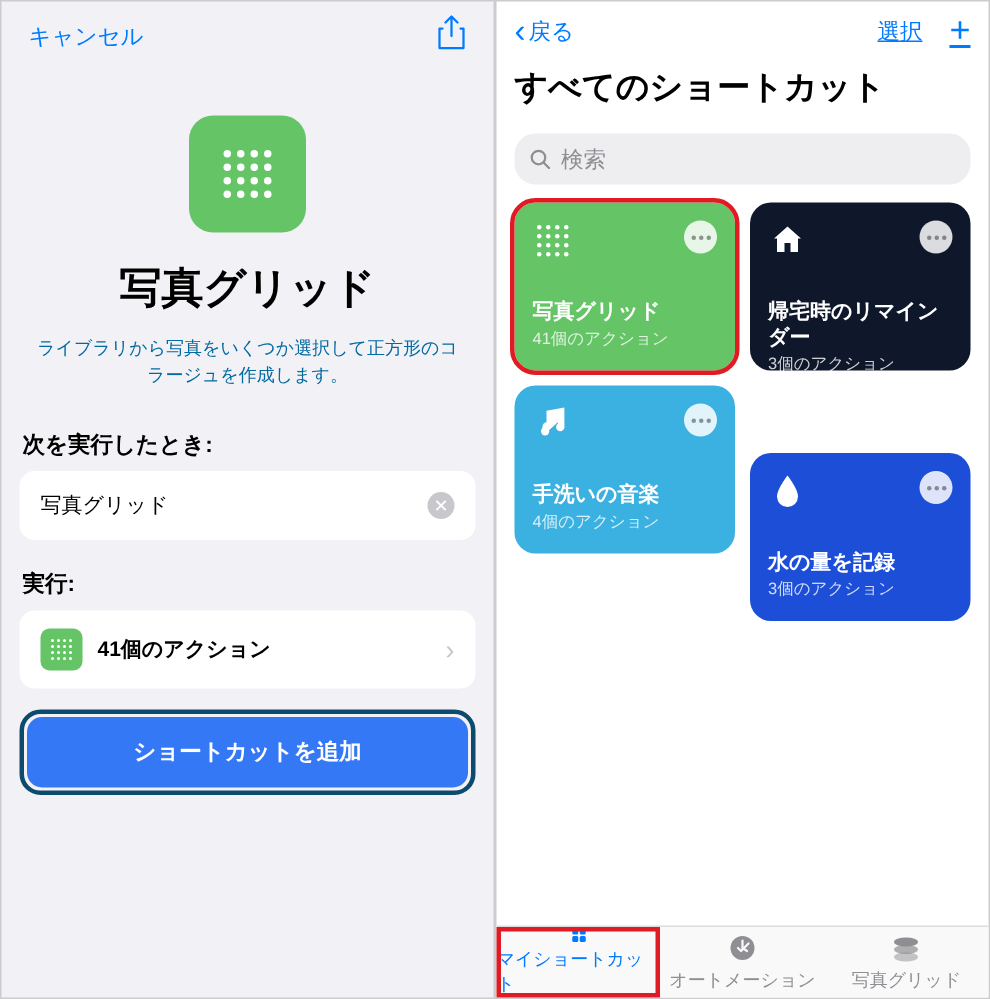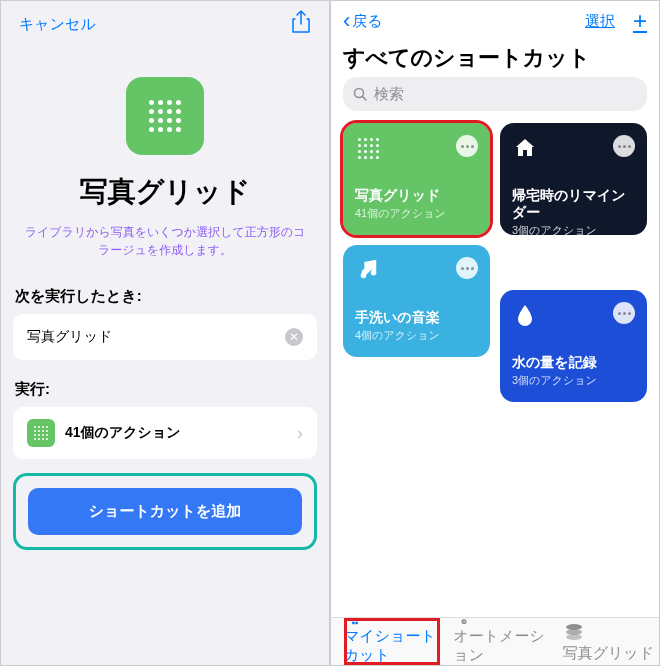--- a/index.html
+++ b/index.html
@@ -36,7 +36,7 @@
   .r-right-btns { display: flex; align-items: center; gap: 18px; color: #007aff; font-size: 15px; text-decoration: underline; }
   .r-plus { font-size: 24px; font-weight: 300; }
   .r-title { font-size: 22px; font-weight: 700; padding: 0 12px; margin-top: 2px; }
-  .r-search { margin: 4px 12px 0; background: #eeeef0; border-radius: 14px; height: 34px; display: flex; align-items: center; gap: 6px; padding: 0 10px; color: #8e8e93; font-size: 15px; }
+  .r-search { margin: 16px 12px 0; background: #eeeef0; border-radius: 14px; height: 34px; display: flex; align-items: center; gap: 6px; padding: 0 10px; color: #8e8e93; font-size: 15px; }
   .r-grid { display: grid; grid-template-columns: 1fr 1fr; gap: 10px; padding: 12px; }
   .card { border-radius: 14px; padding: 12px; position: relative; height: 112px; color: #fff; display: flex; flex-direction: column; justify-content: flex-start; }
   .card .top { display: flex; justify-content: space-between; align-items: flex-start; }

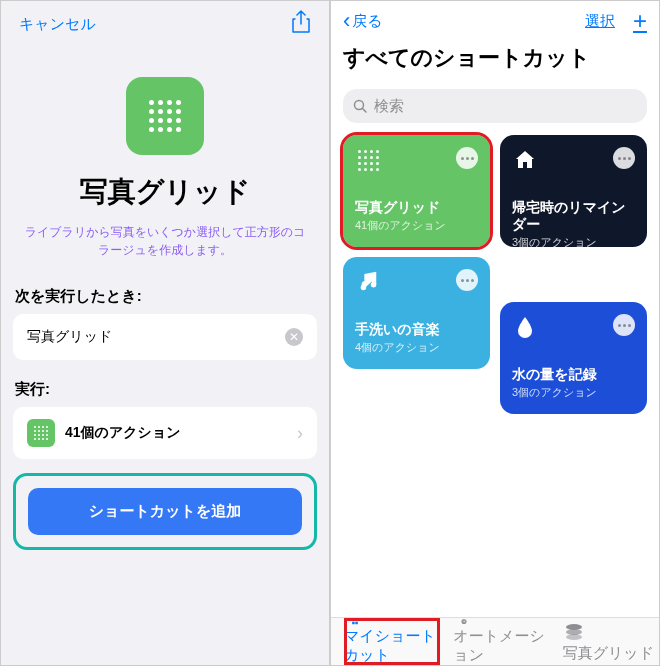--- a/index.html
+++ b/index.html
@@ -16,7 +16,7 @@
   .grid-dots { display: grid; grid-template-columns: repeat(4,1fr); grid-gap: 4px; }
   .grid-dots > span { width: 5px; height: 5px; background: #fff; border-radius: 50%; }
   .l-title { text-align: center; font-size: 28px; font-weight: 700; margin-top: 18px; }
-  .l-desc { text-align: center; font-size: 12px; color: #8b5cf6; margin: 12px 18px 0; line-height: 1.5; }
+  .l-desc { text-align: center; font-size: 12px; color: #0369a1; margin: 12px 18px 0; line-height: 1.5; }
   .l-sect-label { font-size: 15px; font-weight: 600; padding: 0 14px; margin-top: 28px; }
   .l-input-row { background: #fff; margin: 8px 12px 0; padding: 14px; border-radius: 10px; display: flex; align-items: center; justify-content: space-between; font-size: 14px; }
   .l-input-clear { width: 18px; height: 18px; border-radius: 50%; background: #c7c7cc; color: #fff; display: flex; align-items: center; justify-content: center; font-size: 12px; }

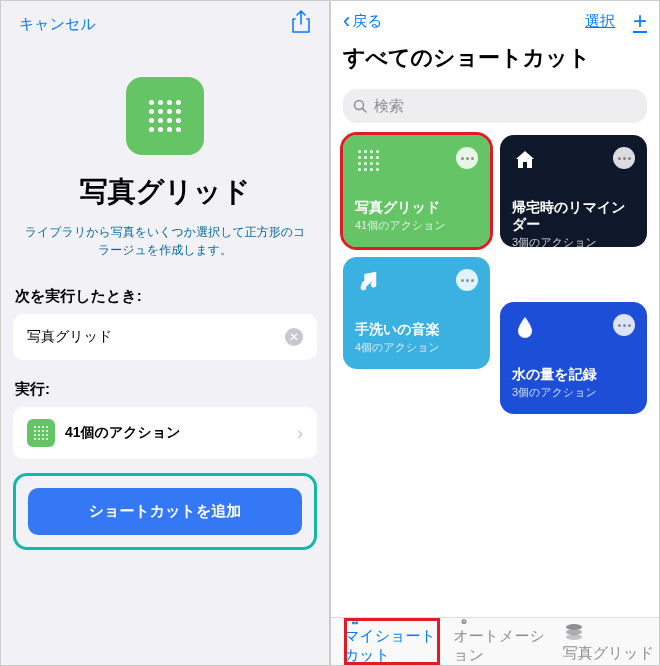--- a/index.html
+++ b/index.html
@@ -26,7 +26,7 @@
   .l-exec-icon .grid-dots { grid-gap: 2px; }
   .l-exec-text { flex: 1; font-size: 14px; font-weight: 600; }
   .chev { color: #c7c7cc; font-size: 18px; }
-  .l-add-btn-wrap { margin: 14px 12px 0; border: 3px solid #14b8a6; padding: 12px; border-radius: 14px; }
+  .l-add-btn-wrap { margin: 14px 12px 0; border: 3px solid #0c4a6e; padding: 2px; border-radius: 14px; }
   .l-add-btn { background: #3478f6; color: #fff; text-align: center; padding: 14px; border-radius: 10px; font-size: 15px; font-weight: 600; }
 
   

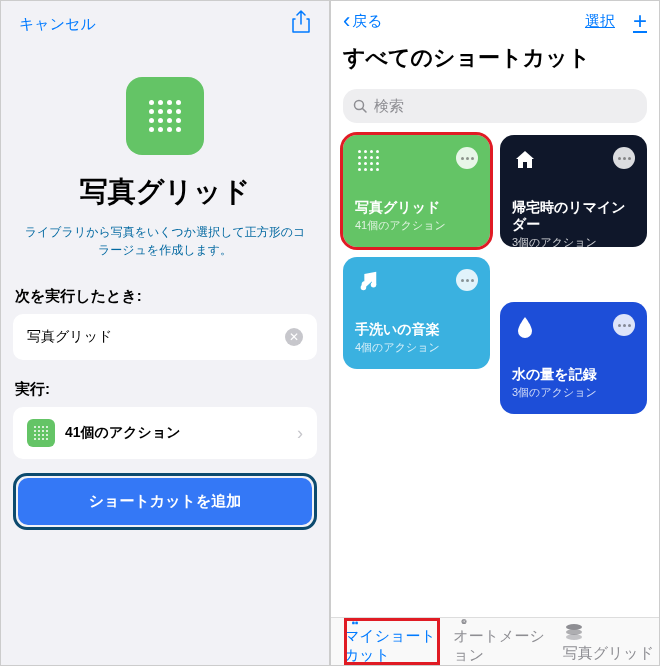--- a/index.html
+++ b/index.html
@@ -55,7 +55,7 @@
   .house-svg, .music-svg, .drop-svg { fill: #fff; }
   
   .r-tabbar { position: absolute; bottom: 0; left: 0; right: 0; height: 48px; border-top: 1px solid #ddd; display: flex; background: #f9f9f9; }
-  .tab { flex: 1; display: flex; flex-direction: column; align-items: flex-start; justify-content: center; gap: 2px; font-size: 15px; color: #8e8e93; position: relative; margin-left: 13px; }
+  .tab { flex: 1; display: flex; flex-direction: column; align-items: center; justify-content: center; gap: 2px; font-size: 12px; color: #8e8e93; position: relative; }
   .tab.active { color: #007aff; }
   .tab-hl { position: absolute; inset: 0; border: 3px solid #e01b24; pointer-events: none; }
   .tab-icon { font-size: 18px; }

